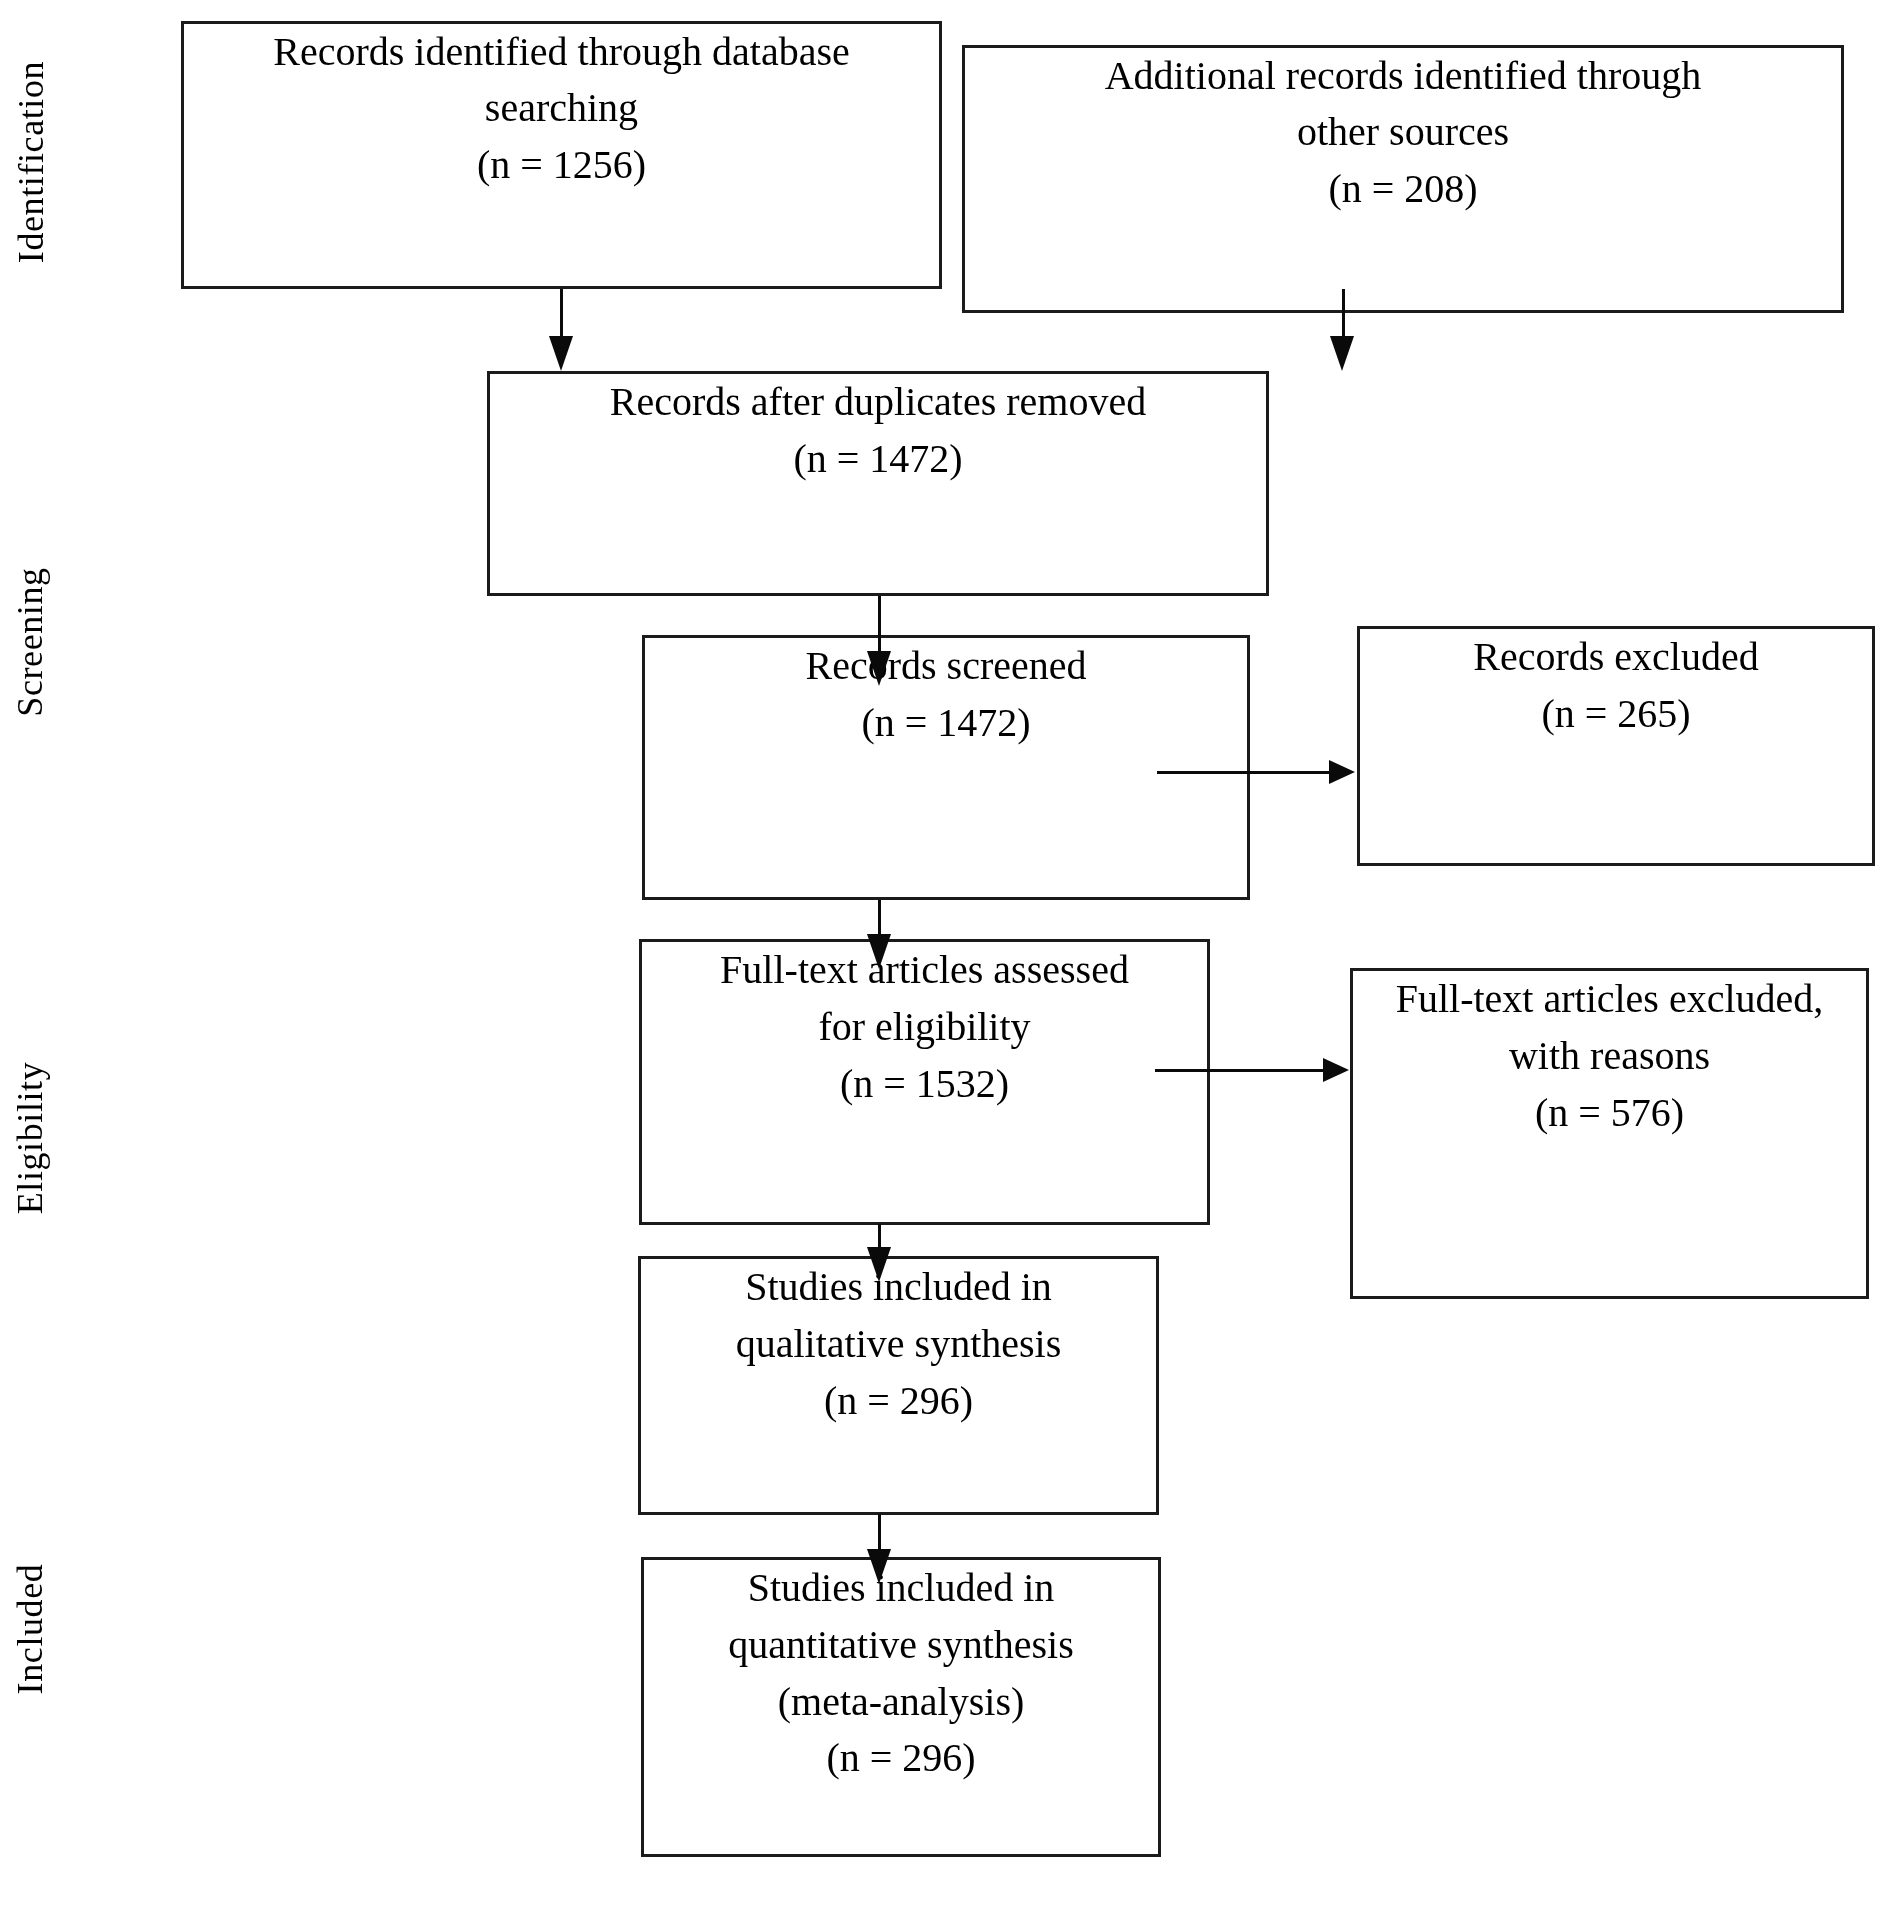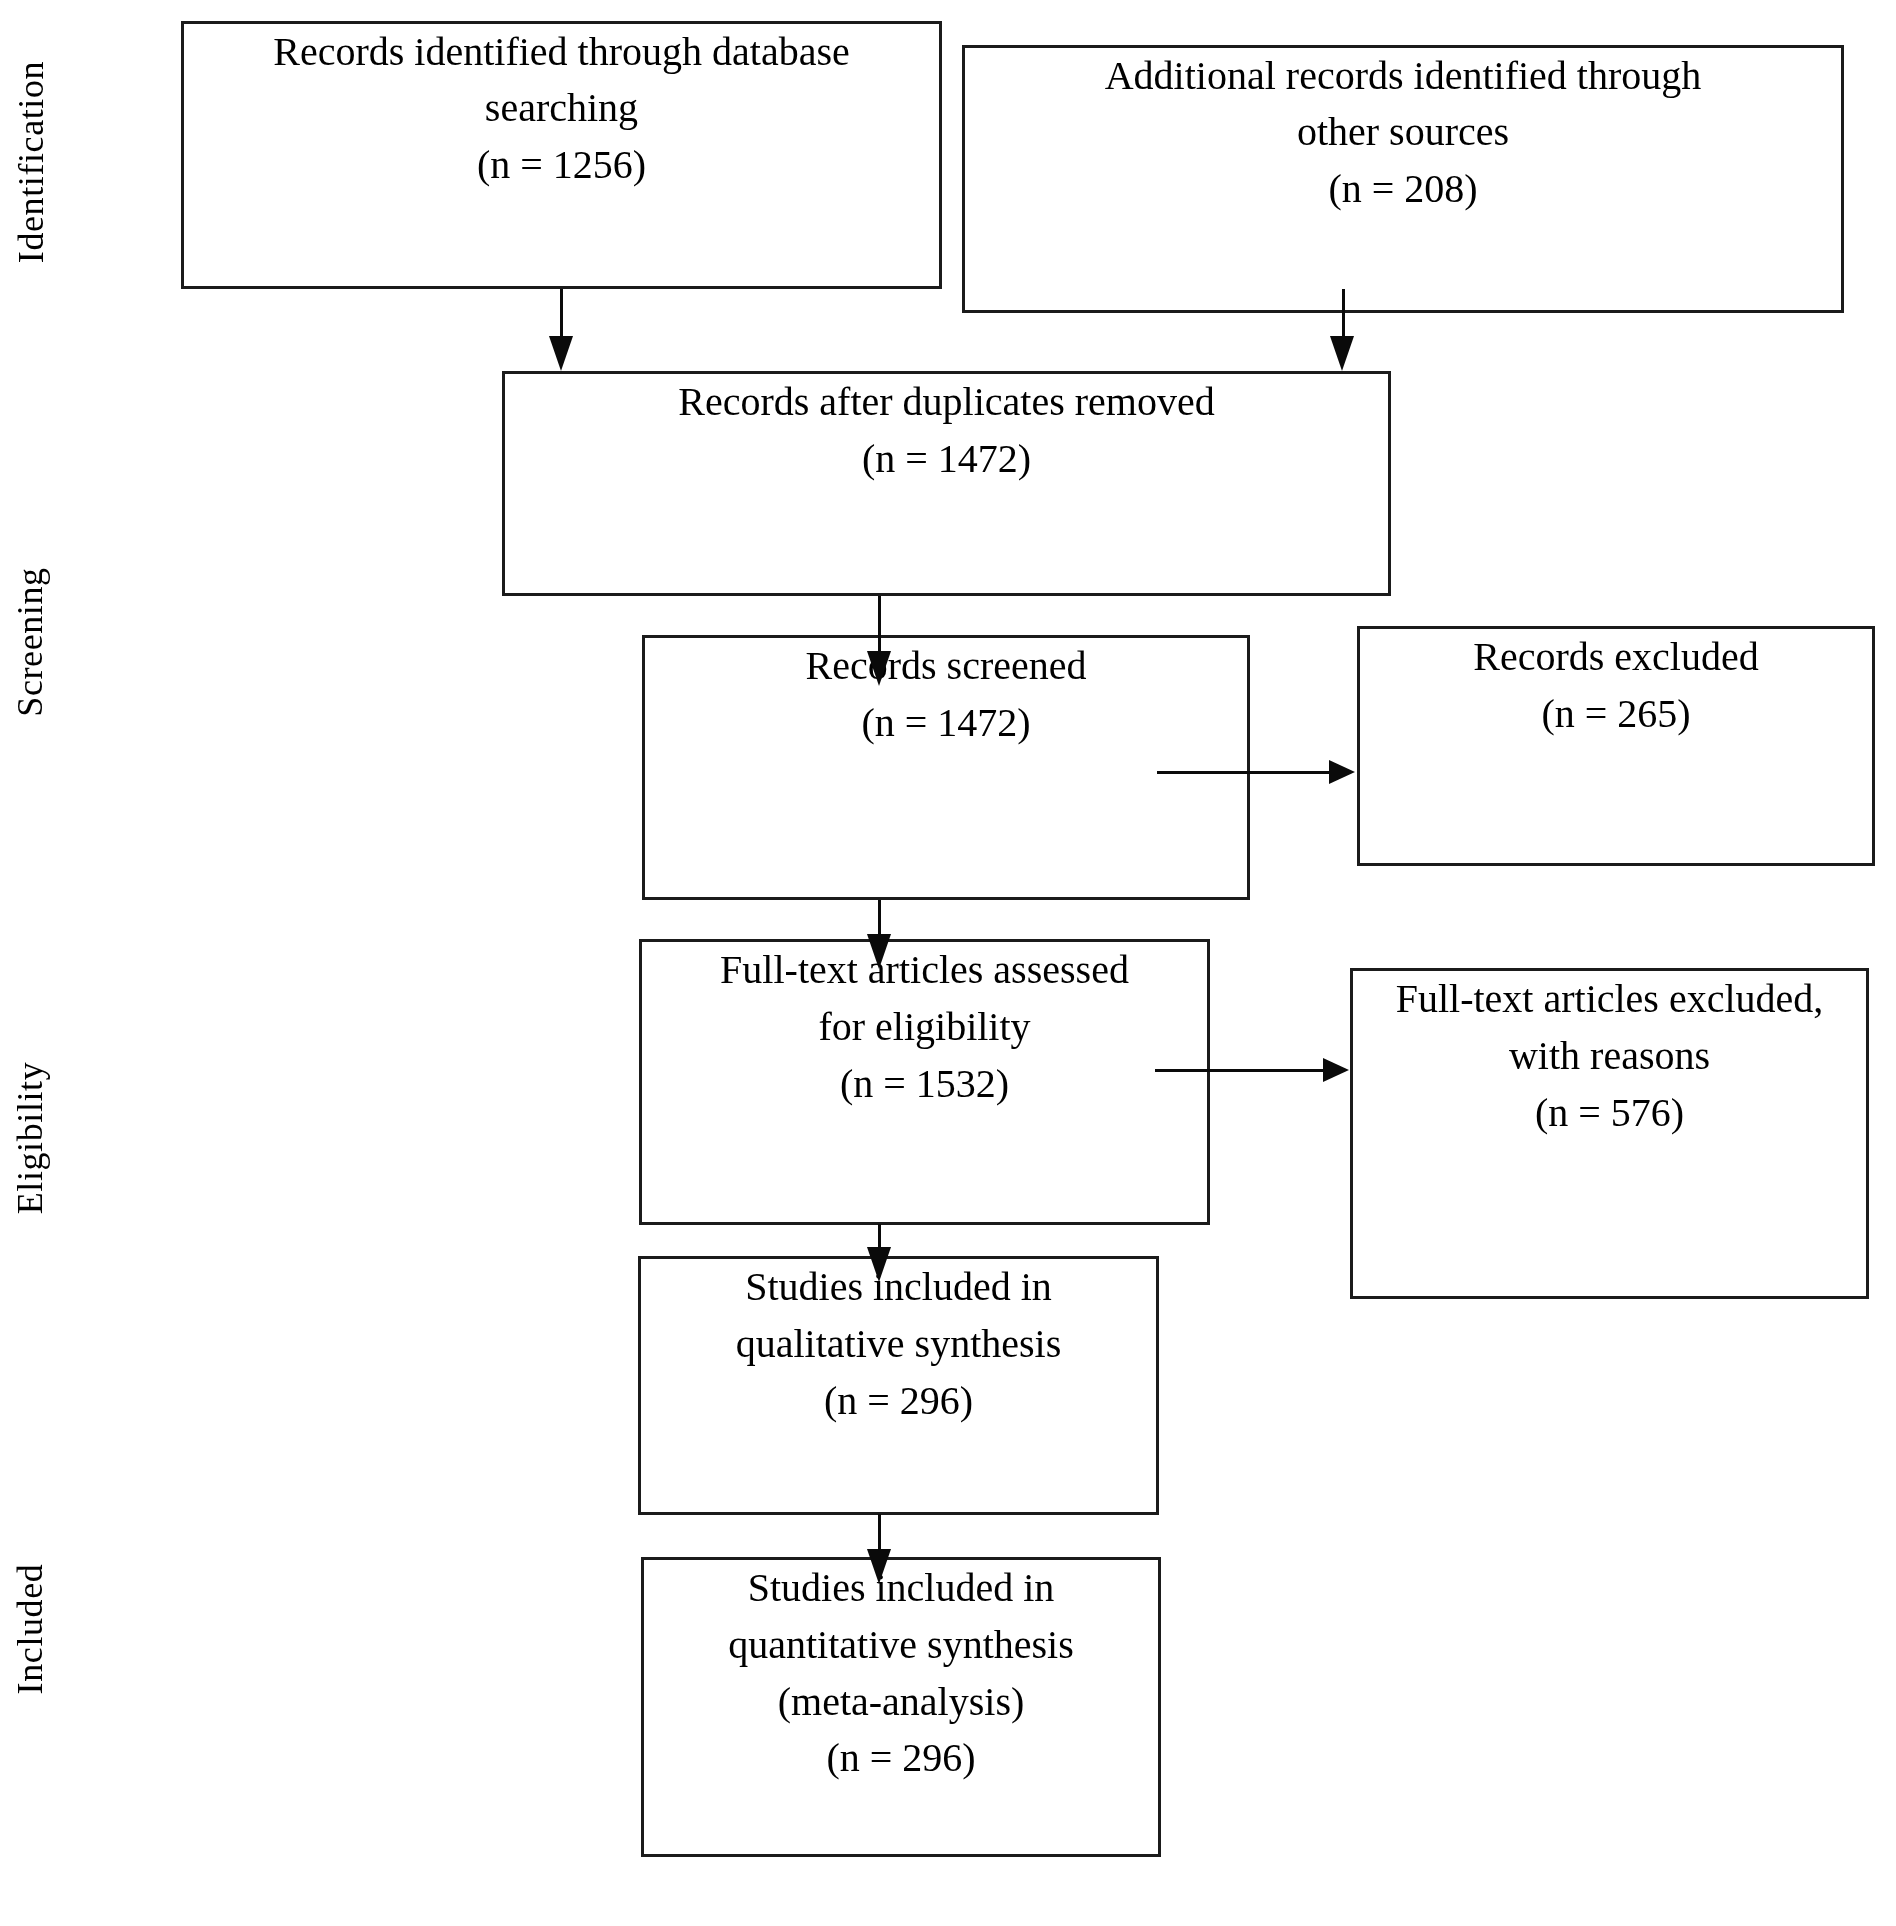--- a/index.html
+++ b/index.html
@@ -72,7 +72,7 @@
     <div class="count">(n = 208)</div>
   </div>
 
-  <div class="box" style="left:502px; top:371px; width:889px; height:225px;">
+  <div class="box" style="left:487px; top:371px; width:782px; height:225px;">
     <div class="lines">Records after duplicates removed</div>
     <div class="count">(n = 1472)</div>
   </div>

